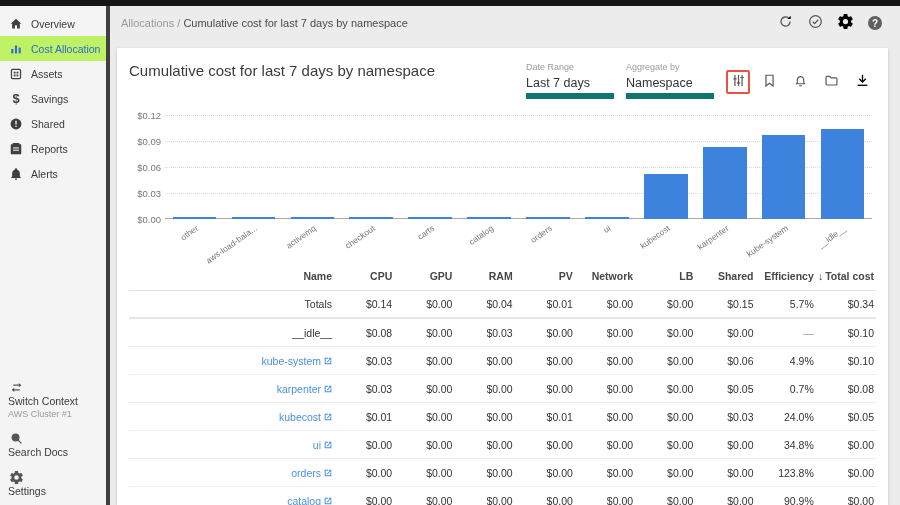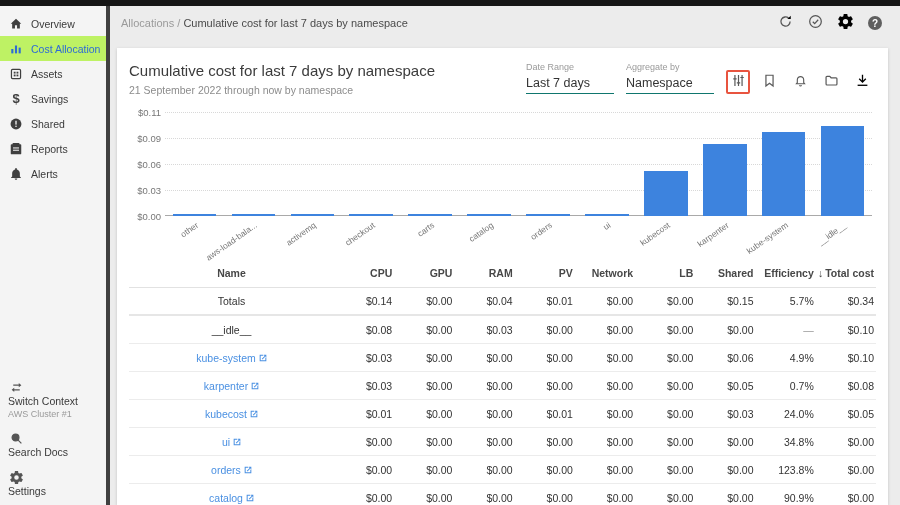--- a/index.html
+++ b/index.html
@@ -218,7 +218,6 @@
     <div class="card-header">
       <div>
         <div class="report-title">Cumulative cost for last 7 days by namespace</div>
-        <div class="report-subtitle">21 September 2022 through now by namespace</div>
       </div>
       <div class="header-controls">
         <div class="select-field">

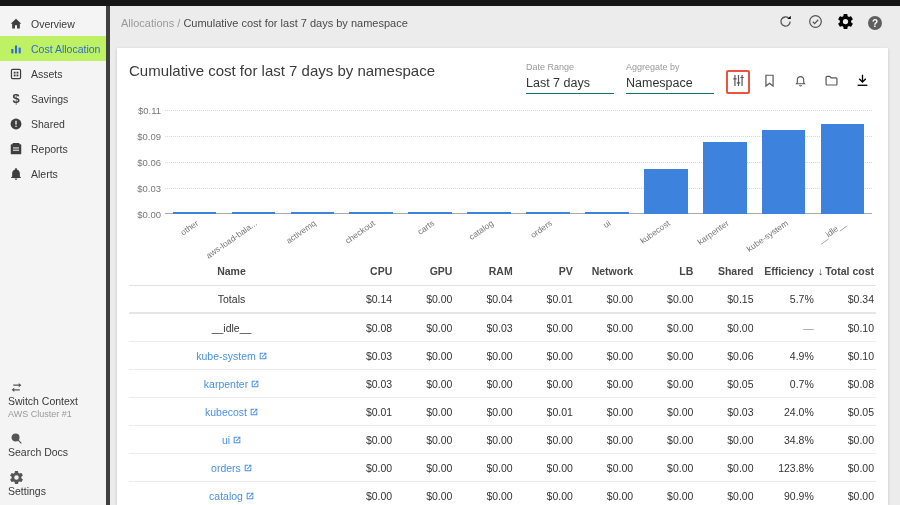--- a/index.html
+++ b/index.html
@@ -41,7 +41,7 @@
   .header-controls { display:flex; align-items:flex-start; gap:12px; }
   .select-field { display:flex; flex-direction:column; cursor:pointer; }
   .select-label { font-size:9px; color:#9a9a9a; }
-  .select-value { font-size:12.5px; color:#333; border-bottom:1px solid #0f766e; padding:4px 0 3px 0; min-width:88px; }
+  .select-value { font-size:12.5px; color:#333; border-bottom:6px solid #0f766e; padding:4px 0 3px 0; min-width:88px; }
   .toolbar { display:flex; align-items:center; gap:7px; margin-top:8px; }
   .tool-btn { width:24px; height:24px; border:none; background:transparent; color:#595959; cursor:pointer; display:flex; align-items:center; justify-content:center; padding:0; }
   .tool-btn svg { width:15px; height:15px; }

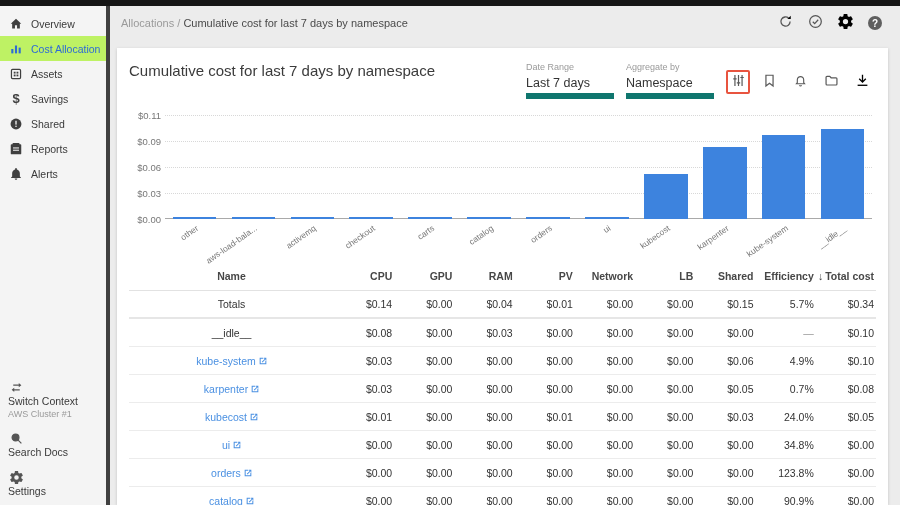--- a/index.html
+++ b/index.html
@@ -263,7 +263,7 @@
 
     <div class="chart-wrap">
       <div class="y-axis" id="y-axis">
-          <div class="ytick" style="top: -5px;">$0.11</div>
+          <div class="ytick" style="top: -5px;">$0.12</div>
           <div class="ytick" style="top: 21px;">$0.09</div>
           <div class="ytick" style="top: 47px;">$0.06</div>
           <div class="ytick" style="top: 73px;">$0.03</div>

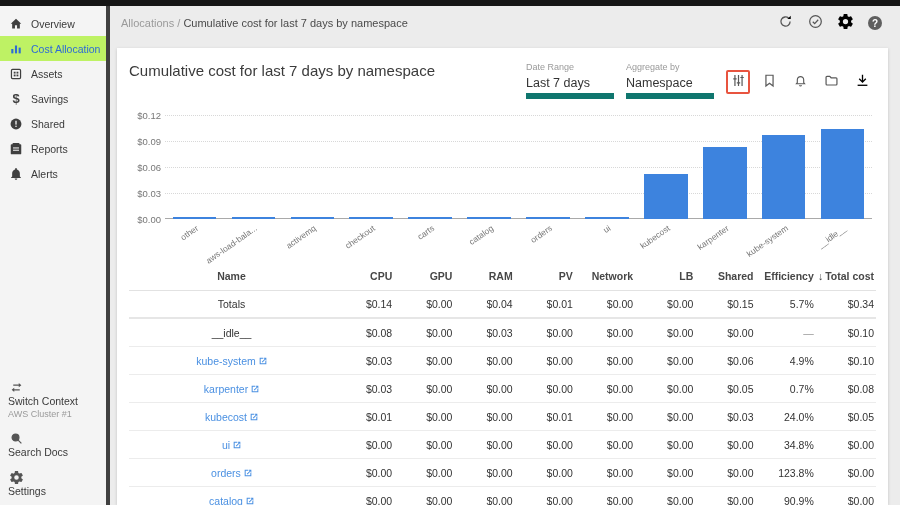--- a/index.html
+++ b/index.html
@@ -69,7 +69,7 @@
   .trow.totals { border-bottom:2px solid #e6e6e6; }
   .td { text-align:right; font-size:10.5px; color:#333; padding-right:2px; white-space:nowrap; }
   .thead .td { font-weight:bold; color:#474747; }
-  .td.name { text-align:center; padding-left:2px; }
+  .td.name { text-align:right; padding-left:2px; }
   .td.dim { color:#999; }
   .name-link { color:#4a90e2; cursor:pointer; display:inline-flex; align-items:center; gap:3px; }
   .name-link svg { width:8px; height:8px; fill:currentColor; }

